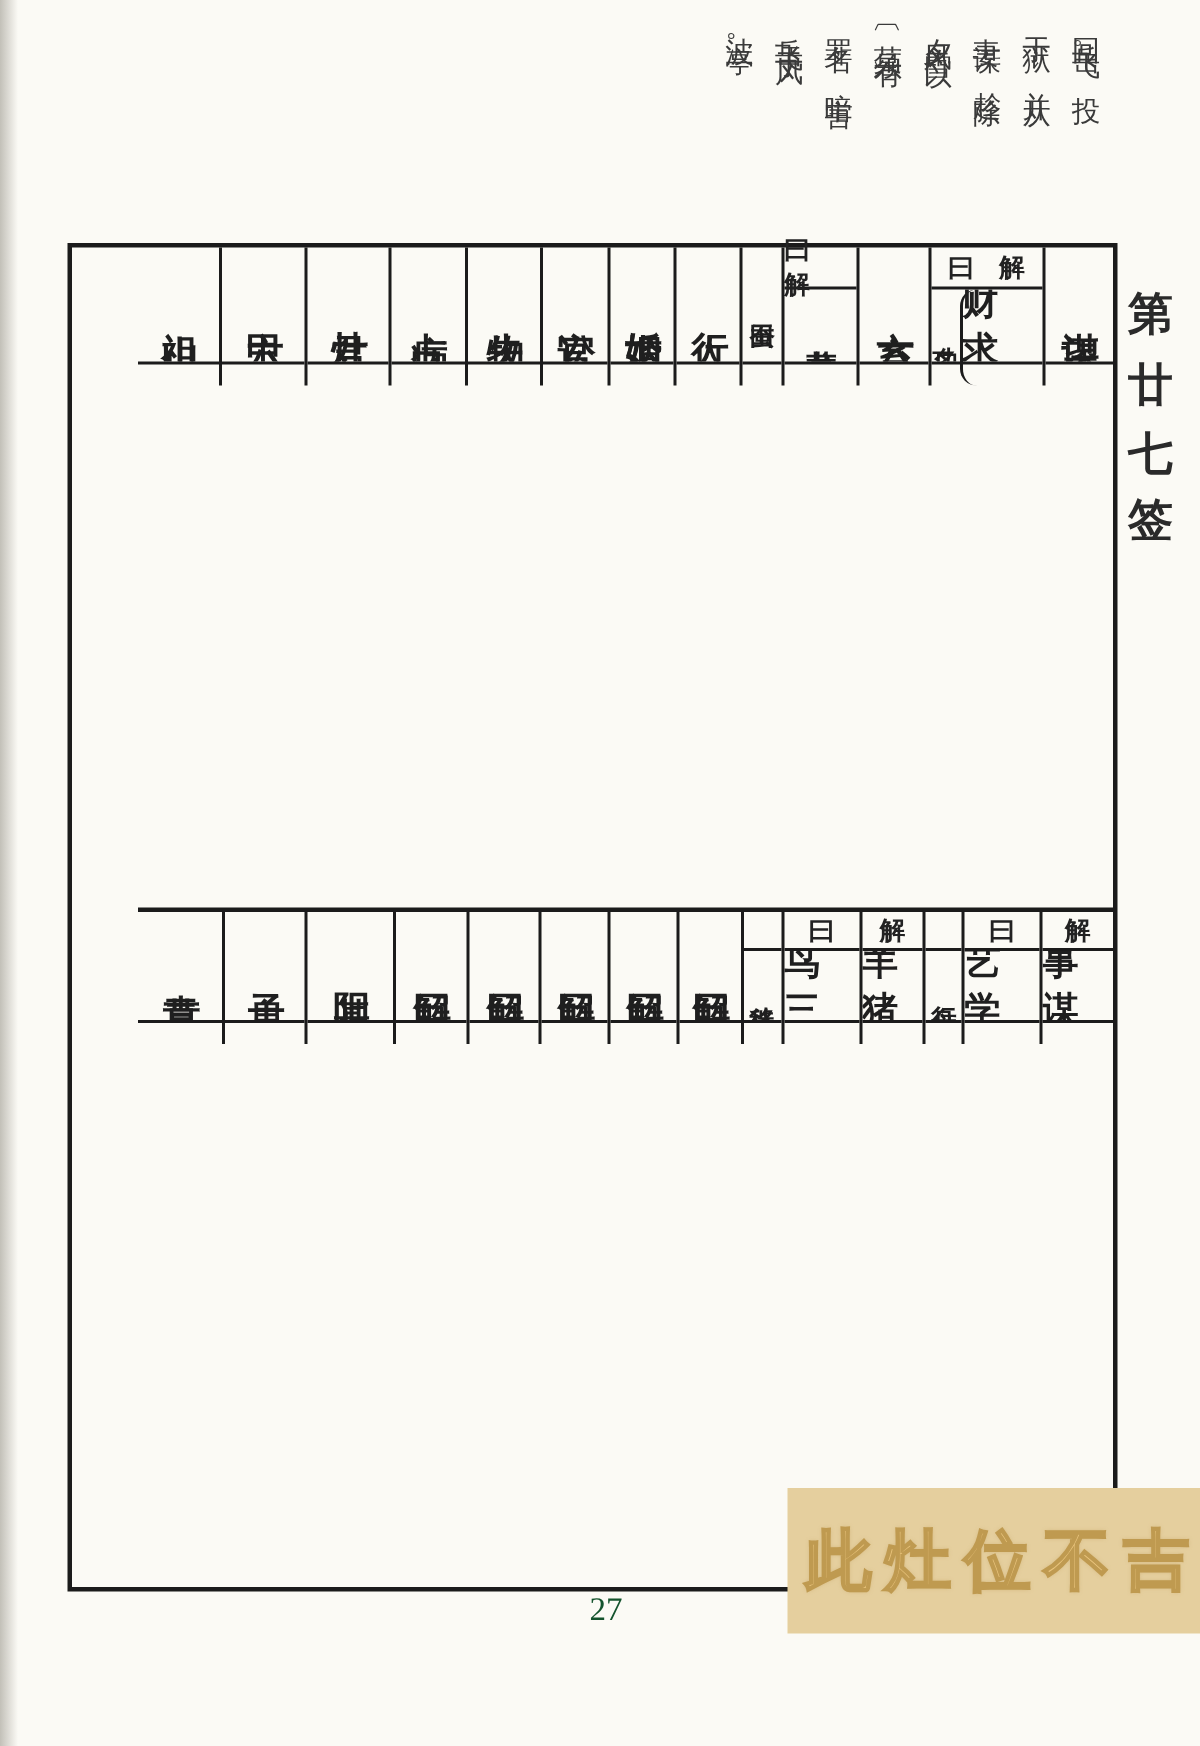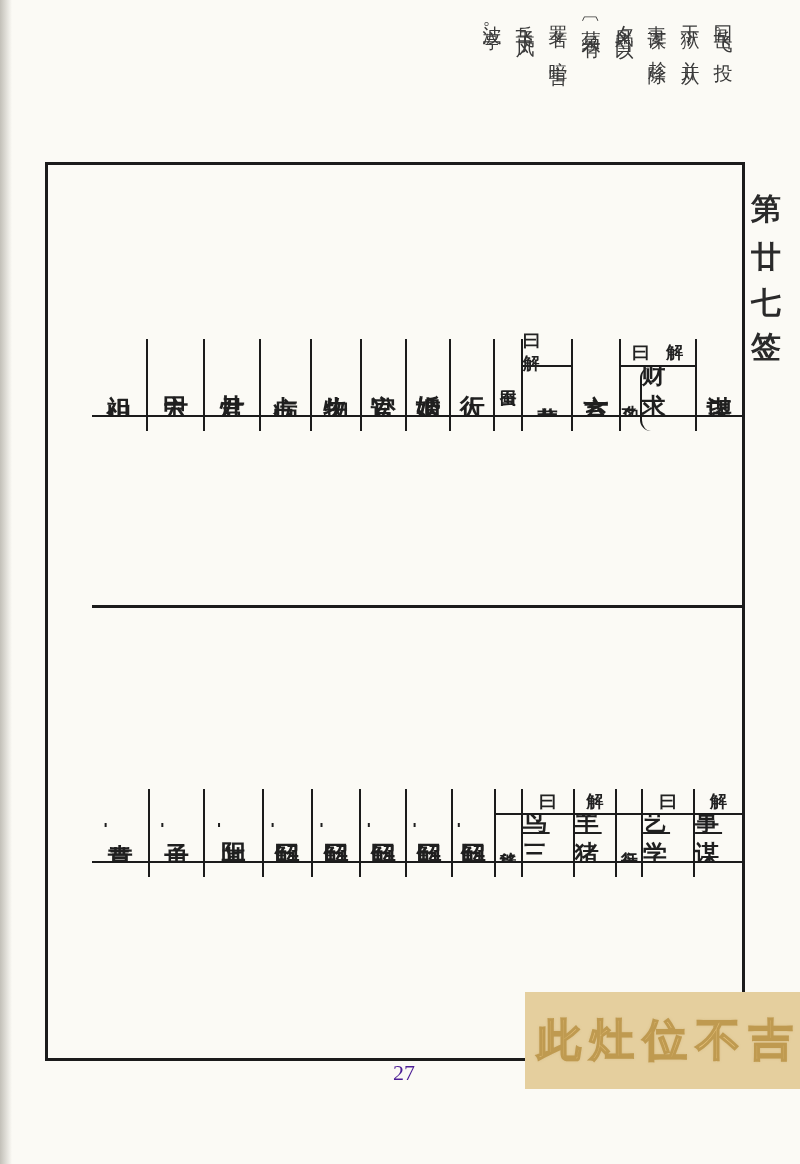--- a/index.html
+++ b/index.html
@@ -18,7 +18,7 @@
   
   .fortune-table{position:absolute;left:45px;top:162px;width:700px;
         border:3px solid #1b1b1b;background:#fbfaf5;box-sizing:border-box;}
-  .section{display:flex;align-items:center;margin-left:44px;}
+  .section{display:flex;align-items:flex-start;margin-left:44px;}
   .section.top{height:440px;}
   .section.bottom{height:450px;border-top:3px solid #1b1b1b;}
   .col,.col-group{display:flex;flex-direction:column;min-width:0;box-sizing:border-box;}

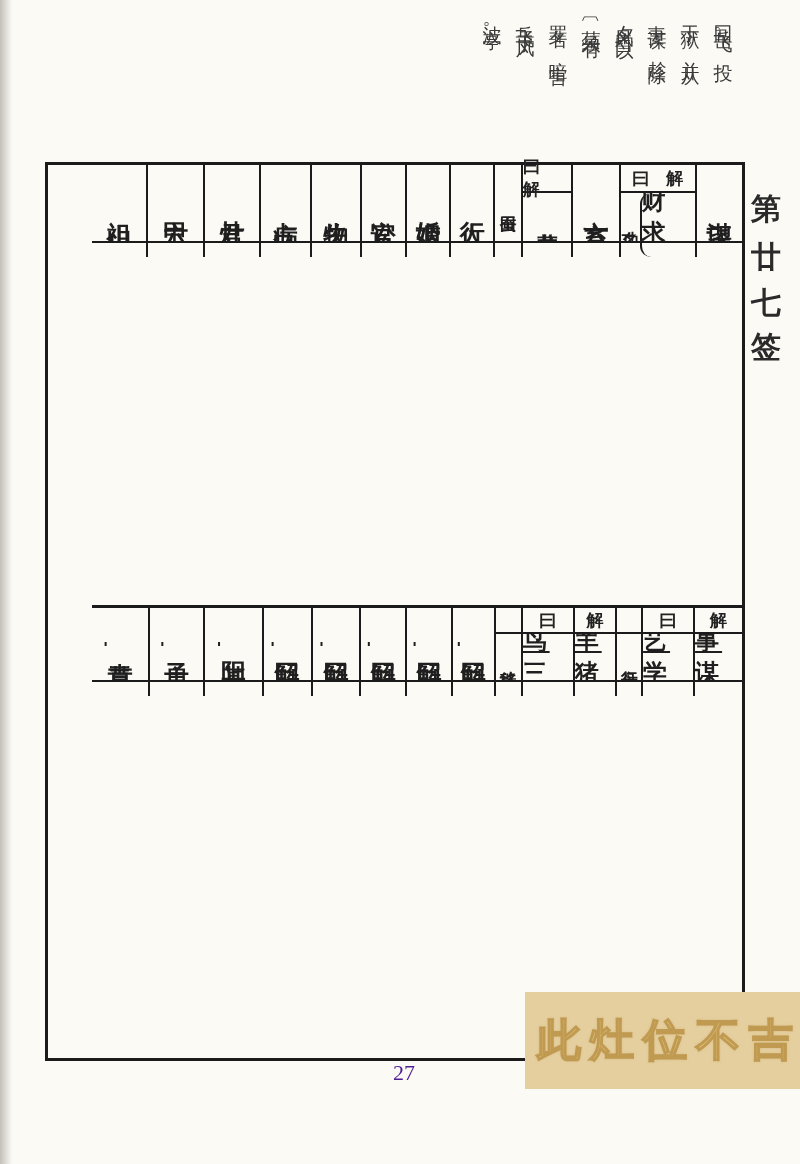--- a/index.html
+++ b/index.html
@@ -31,7 +31,7 @@
   .hlabel{flex:0 0 auto;height:48px;border-bottom:2px solid #1b1b1b;display:flex;
         align-items:center;justify-content:center;font-weight:bold;color:#1f1f1f;overflow:hidden;}
   .hlabel.full{height:76px;}
-  .bottom .hlabel{height:46px;text-decoration:underline;}
+  .bottom .hlabel{height:46px;}
   .bottom .hlabel.full{height:72px;}
   .hlabel .vtext{writing-mode:vertical-rl;text-orientation:upright;letter-spacing:2px;font-size:25px;line-height:1;}
   .hlabel.short .vtext{font-size:21px;letter-spacing:0;}

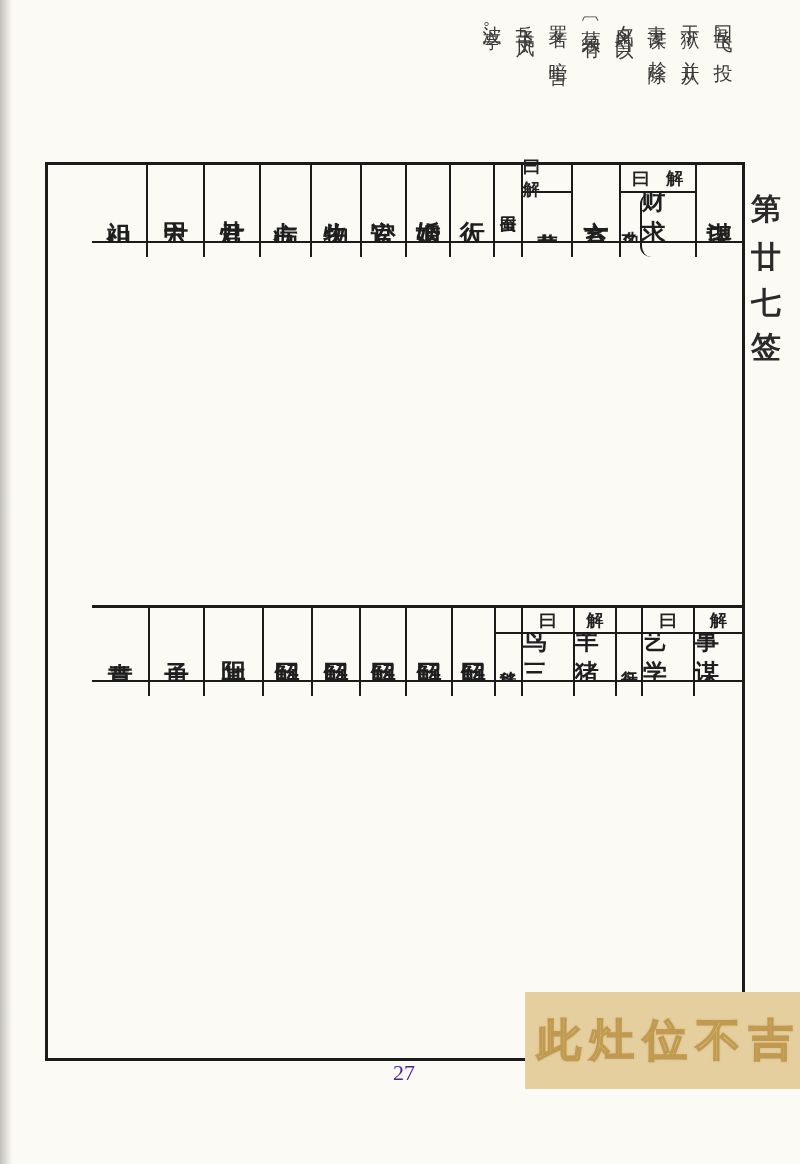--- a/index.html
+++ b/index.html
@@ -47,7 +47,7 @@
   .watermark span{font-size:44px;font-weight:bold;letter-spacing:9px;text-indent:9px;
         -webkit-text-stroke:1.5px #bf9a50;text-shadow:0 0 3px rgba(186,148,78,.55);}
   
-  .page-number{position:absolute;left:393px;top:1060px;font-size:22px;color:#4c1d95;
+  .page-number{position:absolute;left:393px;top:1060px;font-size:22px;color:#14532d;
         font-family:"Liberation Serif","DejaVu Serif",serif;}
 </style>
 </head>

